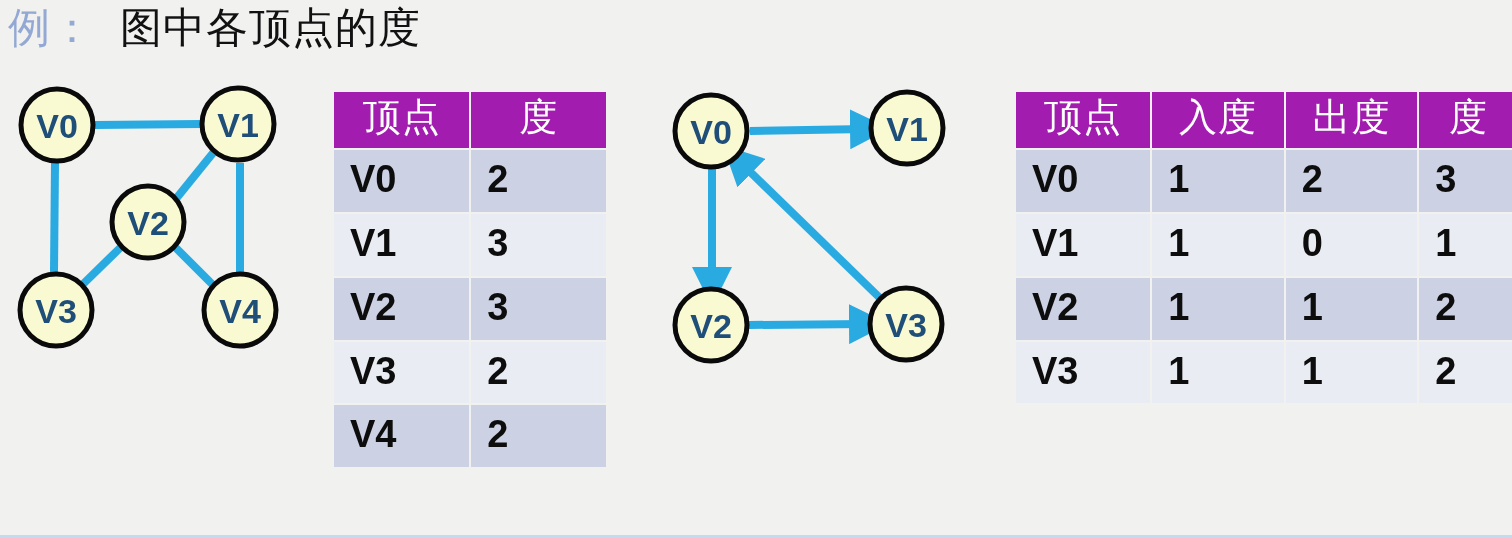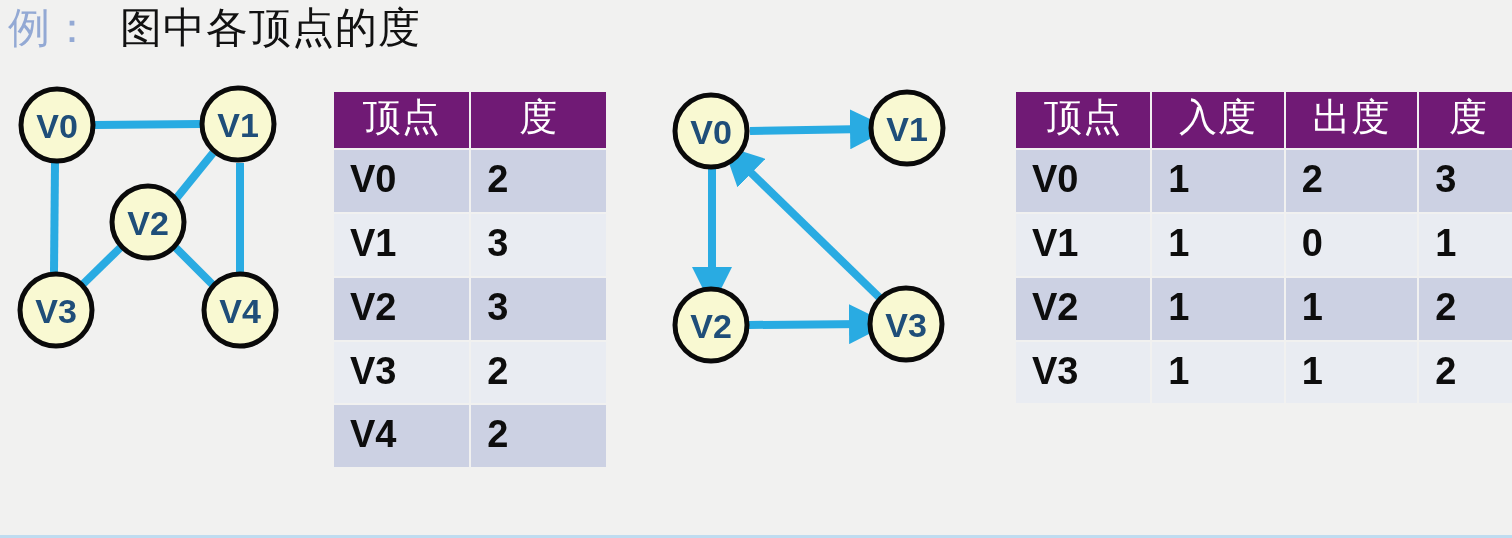--- a/index.html
+++ b/index.html
@@ -56,7 +56,7 @@
     font-family: "Liberation Sans", "DejaVu Sans", sans-serif;
   }
   .deg-table th {
-    background: #701a75;
+    background: #a21caf;
     color: #ffffff;
     font-size: 38px;
     font-weight: 500;

